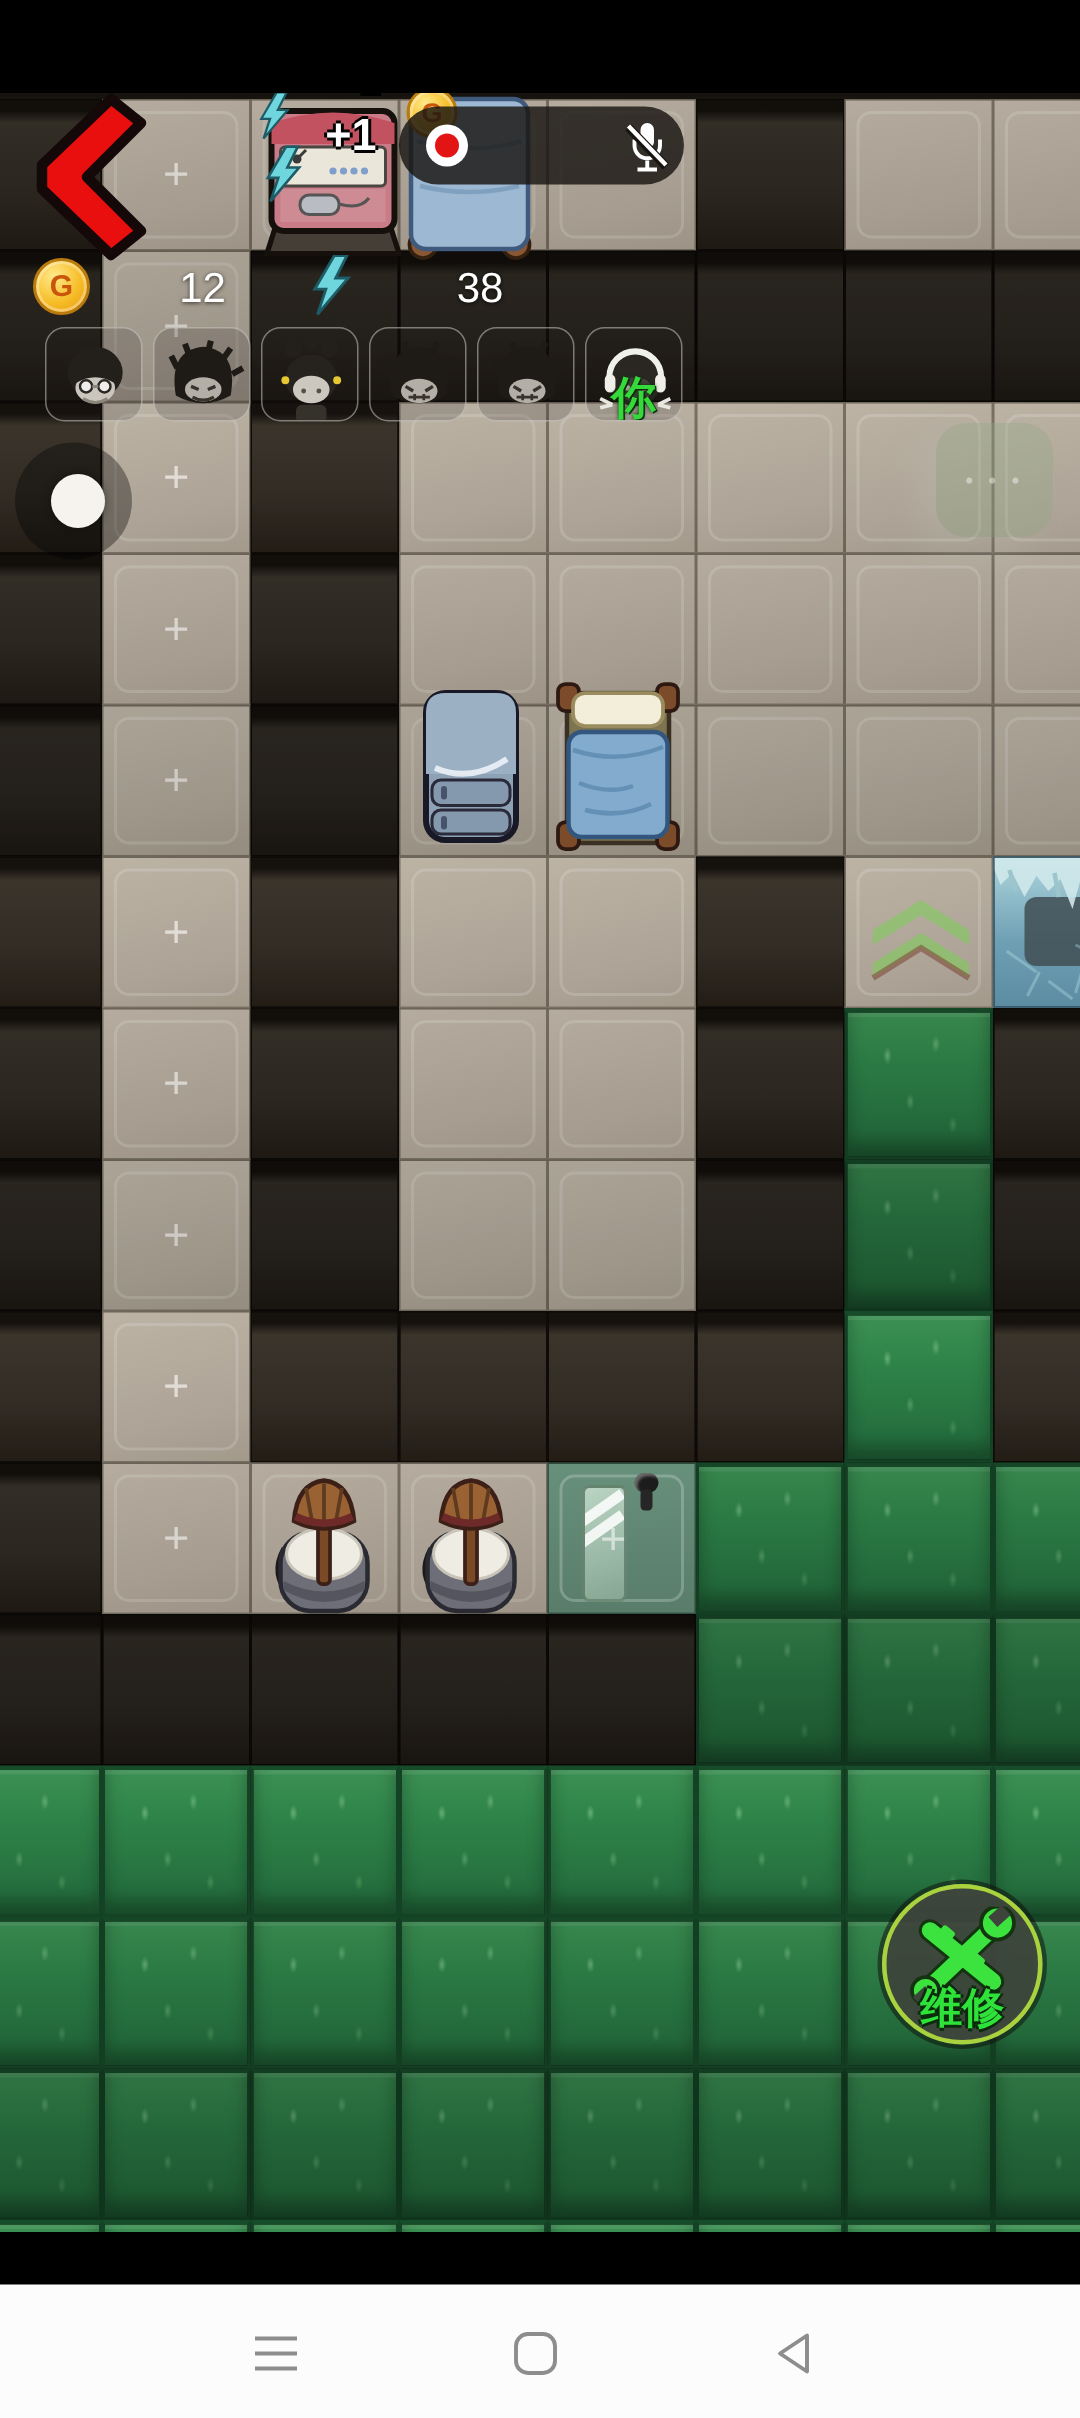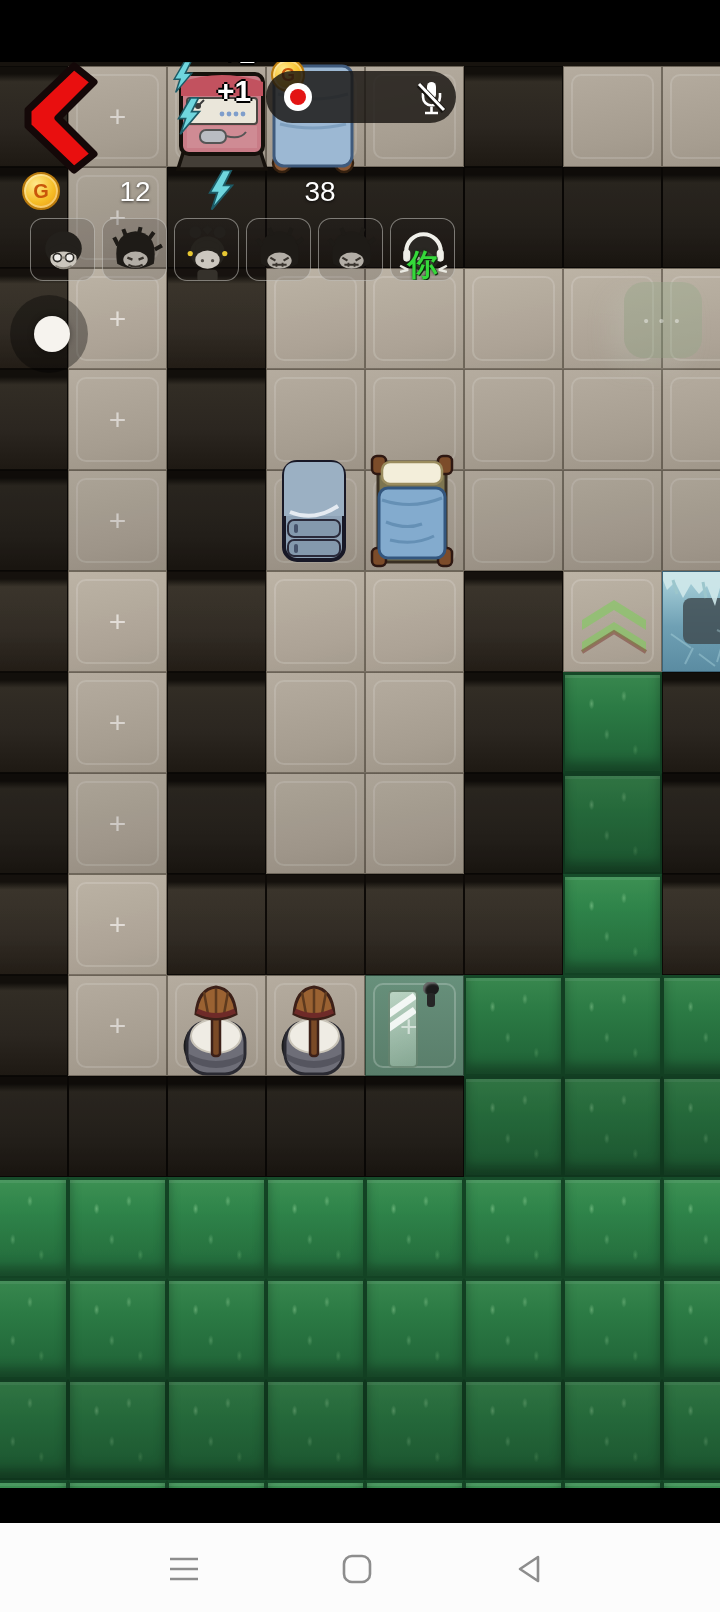--- a/index.html
+++ b/index.html
@@ -420,6 +420,23 @@
 
     <div class="hud faded-btn">• • •</div>
 
+    <div class="hud repair">
+      <svg style="position:absolute;left:11px;top:12px;" width="80" height="66" viewBox="0 0 80 66">
+        <g stroke="#143310" stroke-width="15" stroke-linecap="round" fill="none">
+          <path d="M20,52 L58,16"></path>
+            <path d="M18,16 L60,50"></path>
+        </g>
+        <path d="M18,16 L60,50" stroke="#3ce23e" stroke-width="11" stroke-linecap="round"></path>
+        <rect x="24" y="14" width="10" height="9" rx="2" fill="#3ce23e" transform="rotate(40 29 18)"></rect>
+        <rect x="44" y="32" width="10" height="9" rx="2" fill="#3ce23e" transform="rotate(40 49 36)"></rect>
+        <path d="M20,52 L58,16" stroke="#3ce23e" stroke-width="11" stroke-linecap="round"></path>
+        <circle cx="63" cy="11" r="11" fill="#3ce23e" stroke="#143310" stroke-width="2.5"></circle>
+        <rect x="58" y="2" width="12" height="9" fill="#3e443c" transform="rotate(-42 64 6)"></rect>
+        <circle cx="15" cy="56" r="9" fill="#3ce23e" stroke="#143310" stroke-width="2.5"></circle>
+        <rect x="8" y="56" width="11" height="8" fill="#3e443c" transform="rotate(-42 13 60)"></rect>
+      </svg>
+      <div class="repair-label">维修</div>
+    </div>
   </div>
 
   <div class="statusbar"></div>

